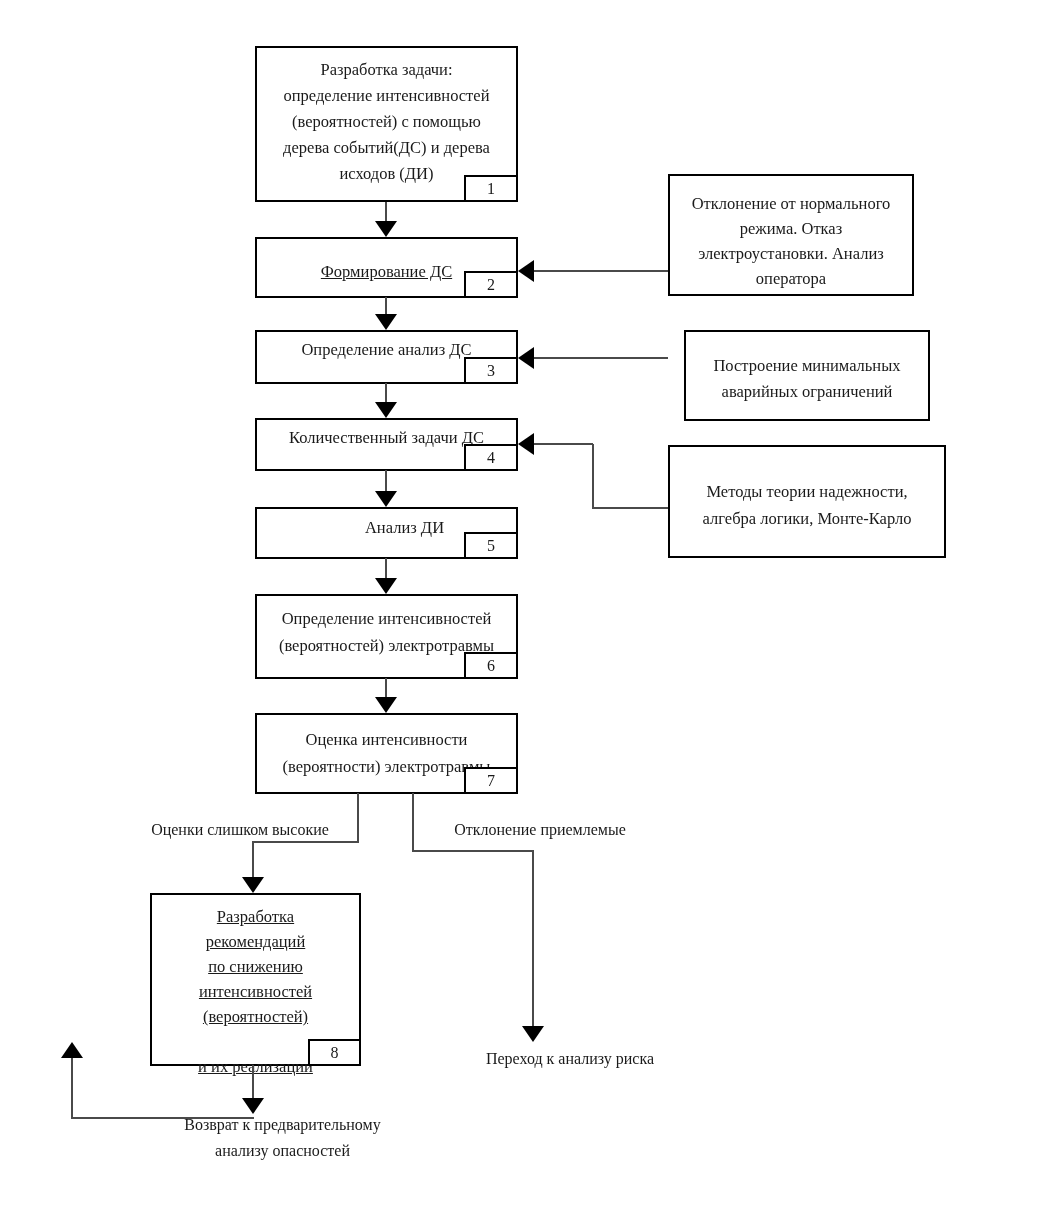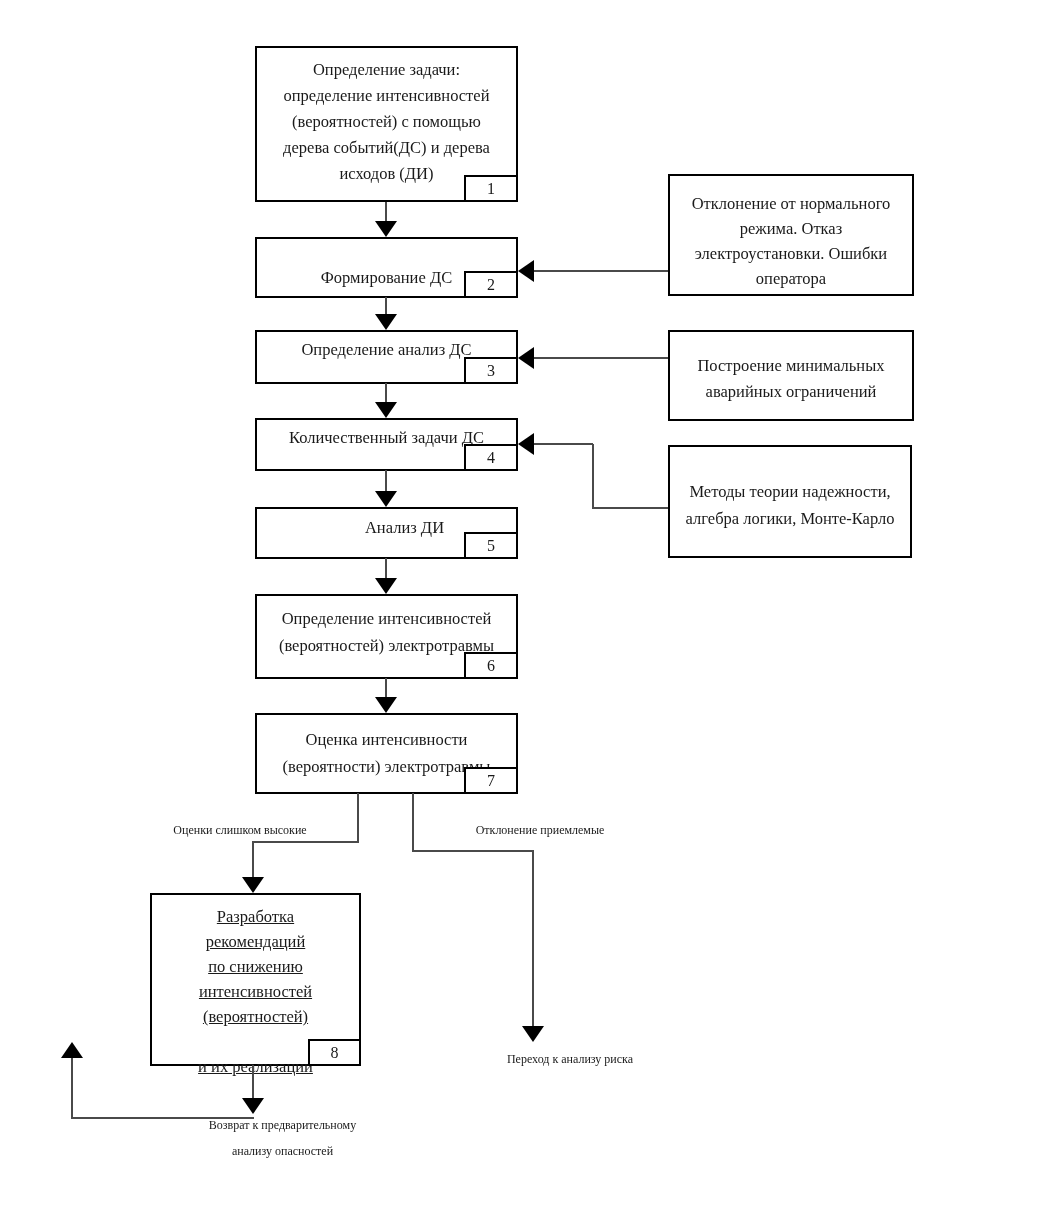--- a/index.html
+++ b/index.html
@@ -30,7 +30,7 @@
 <div id="canvas">
 
   <div class="fbox" style="left:255px;top:46px;width:263px;height:156px;">
-    <span class="lbl" style="padding-top:9px;">Определение задачи:
+    <span class="lbl" style="padding-top:9px;">Разработка задачи:
 определение интенсивностей
 (вероятностей) с помощью
 дерева событий(ДС) и дерева

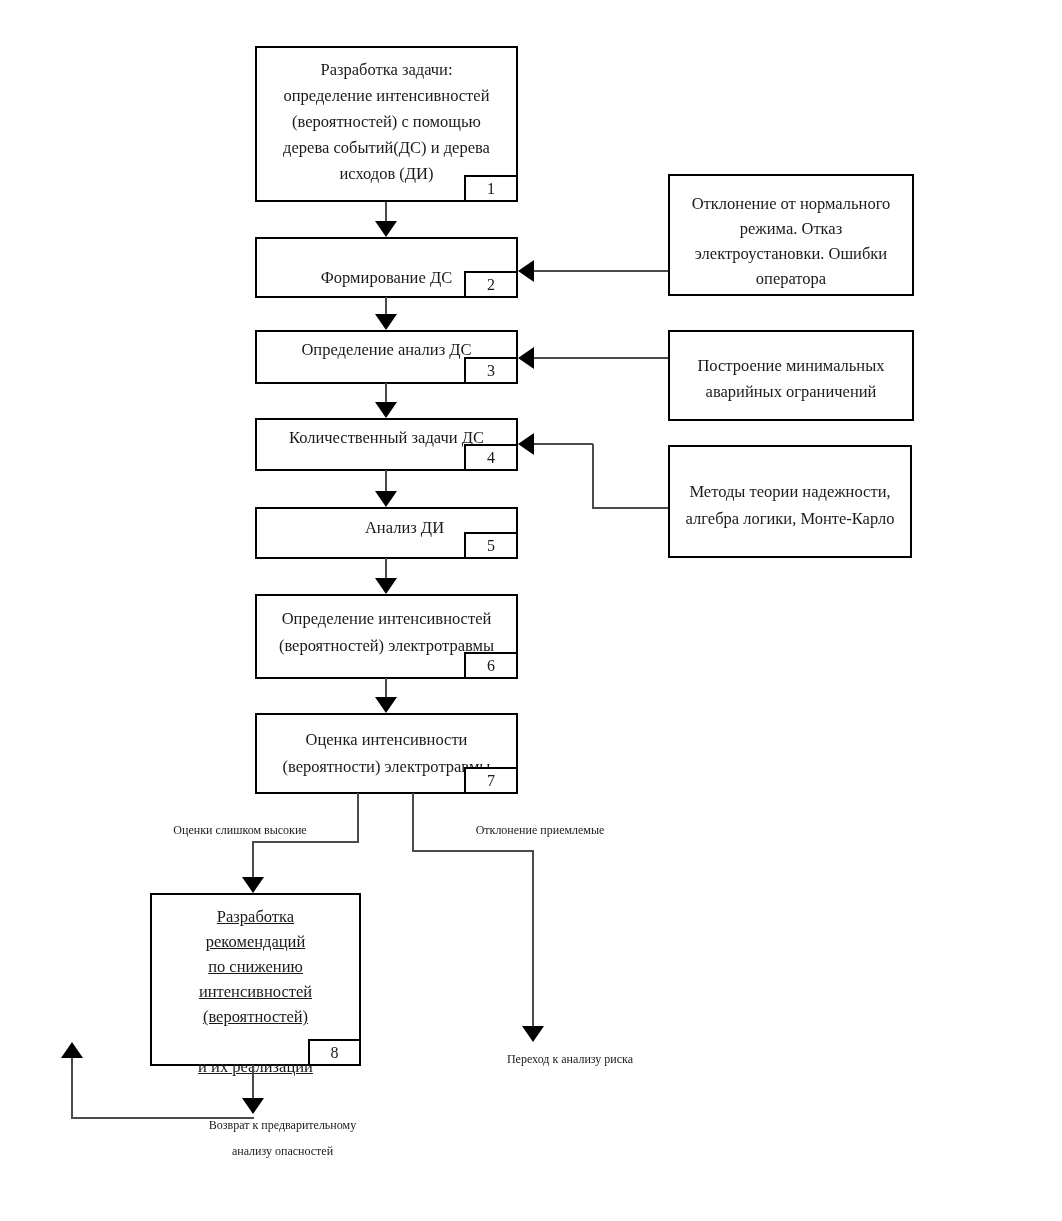--- a/index.html
+++ b/index.html
@@ -84,7 +84,7 @@
   <div class="fbox" style="left:668px;top:174px;width:246px;height:122px;">
     <span class="lbl" style="padding-top:15px;line-height:25px;">Отклонение от нормального
 режима. Отказ
-электроустановки. Ошибки
+электроустановки. Анализ
 оператора</span>
   </div>
 

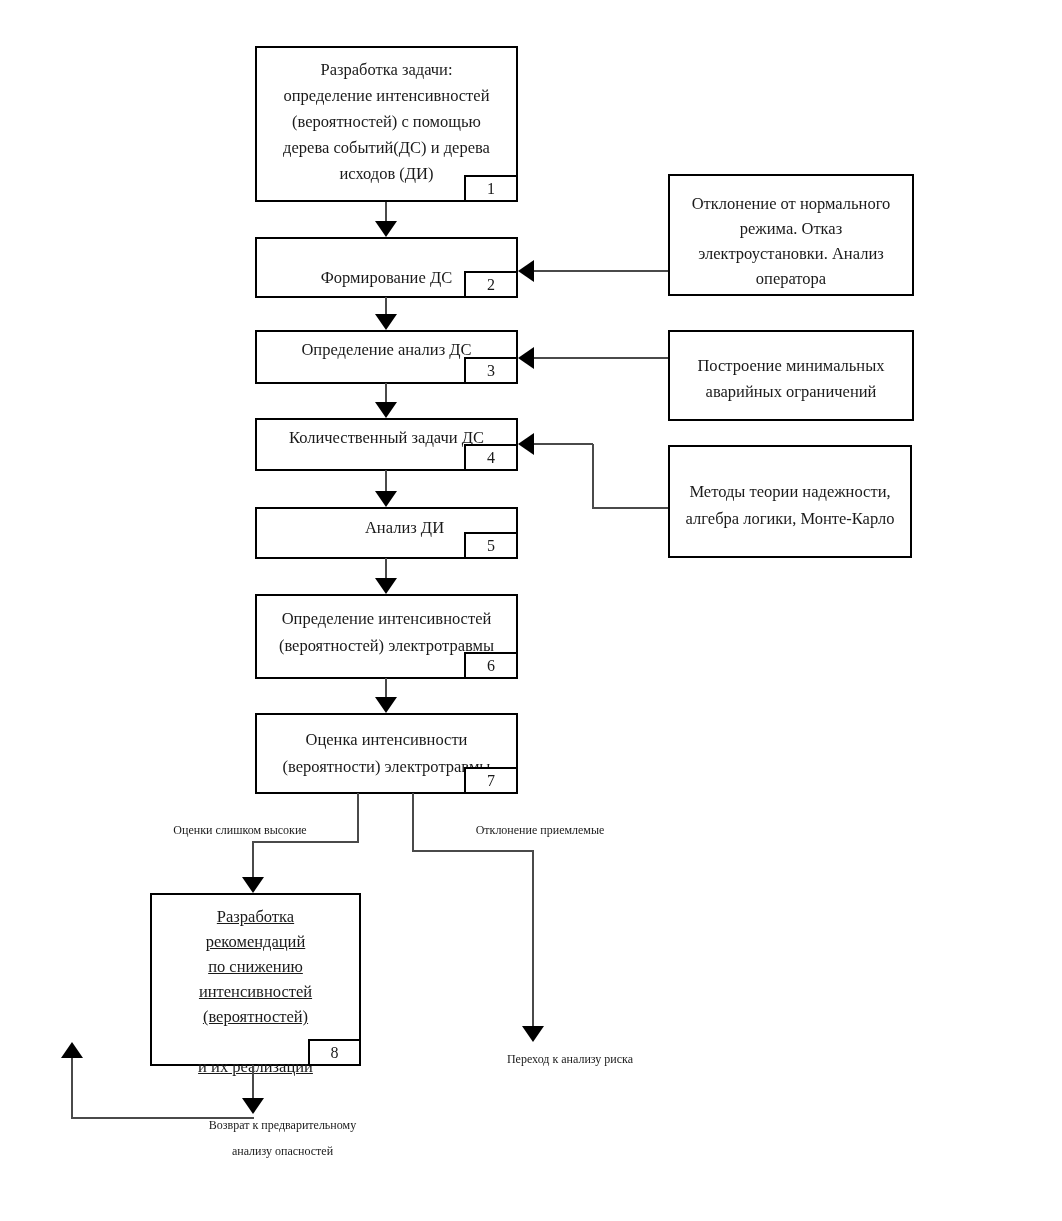--- a/index.html
+++ b/index.html
@@ -39,7 +39,7 @@
   </div>
 
   <div class="fbox" style="left:255px;top:237px;width:263px;height:61px;">
-    <span class="lbl" style="padding-top:26px;">Формирование ДС</span>
+    <span class="lbl" style="padding-top:20px;text-decoration:underline;">Формирование ДС</span>
     <div class="badge">2</div>
   </div>
 

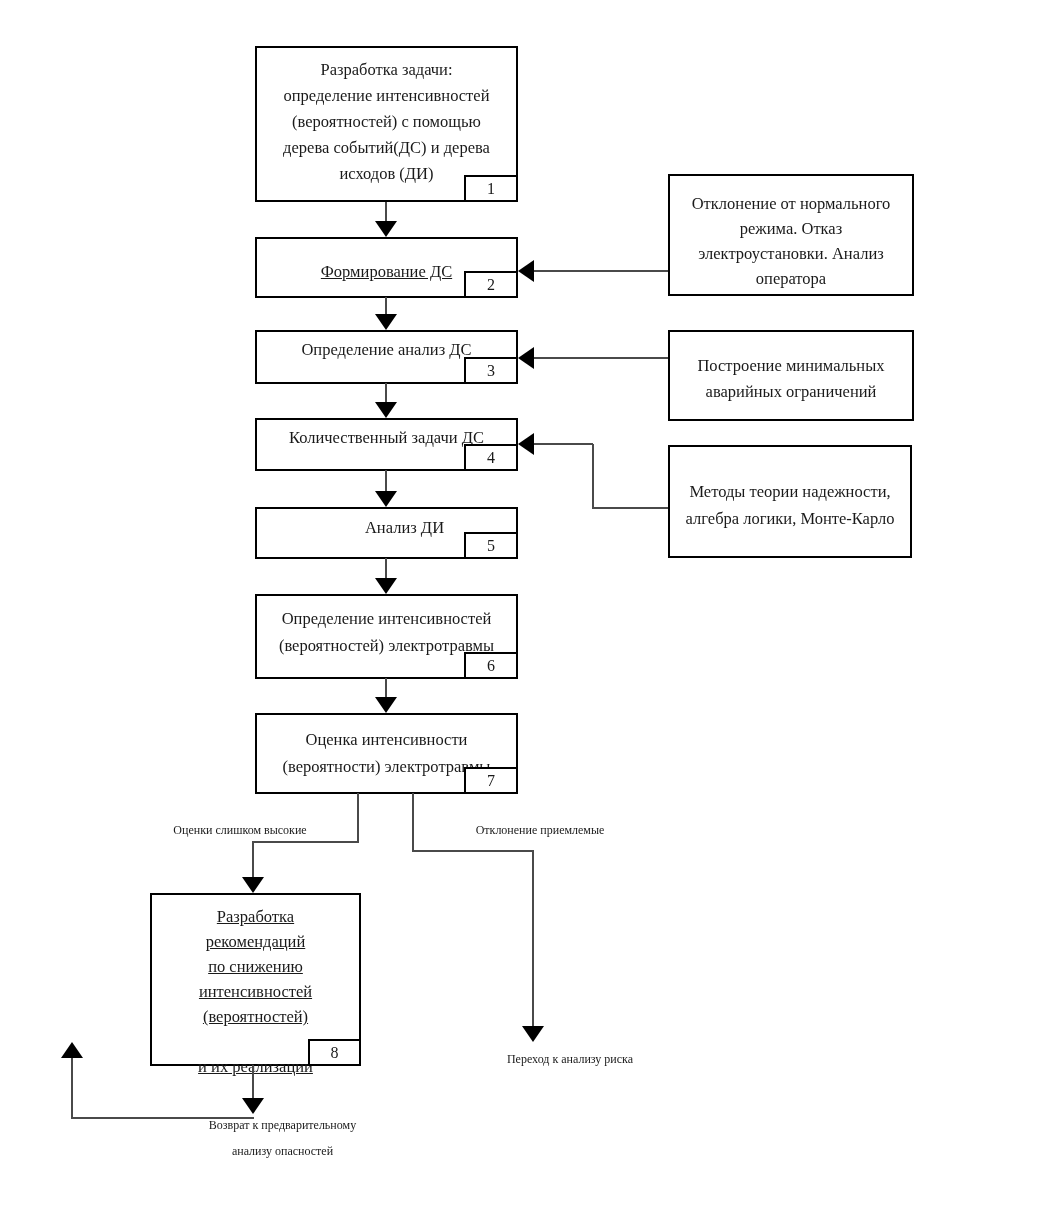--- a/index.html
+++ b/index.html
@@ -88,7 +88,7 @@
 оператора</span>
   </div>
 
-  <div class="fbox" style="left:668px;top:330px;width:246px;height:91px;">
+  <div class="fbox" style="left:684px;top:330px;width:246px;height:91px;">
     <span class="lbl" style="padding-top:21px;">Построение минимальных
 аварийных ограничений</span>
   </div>

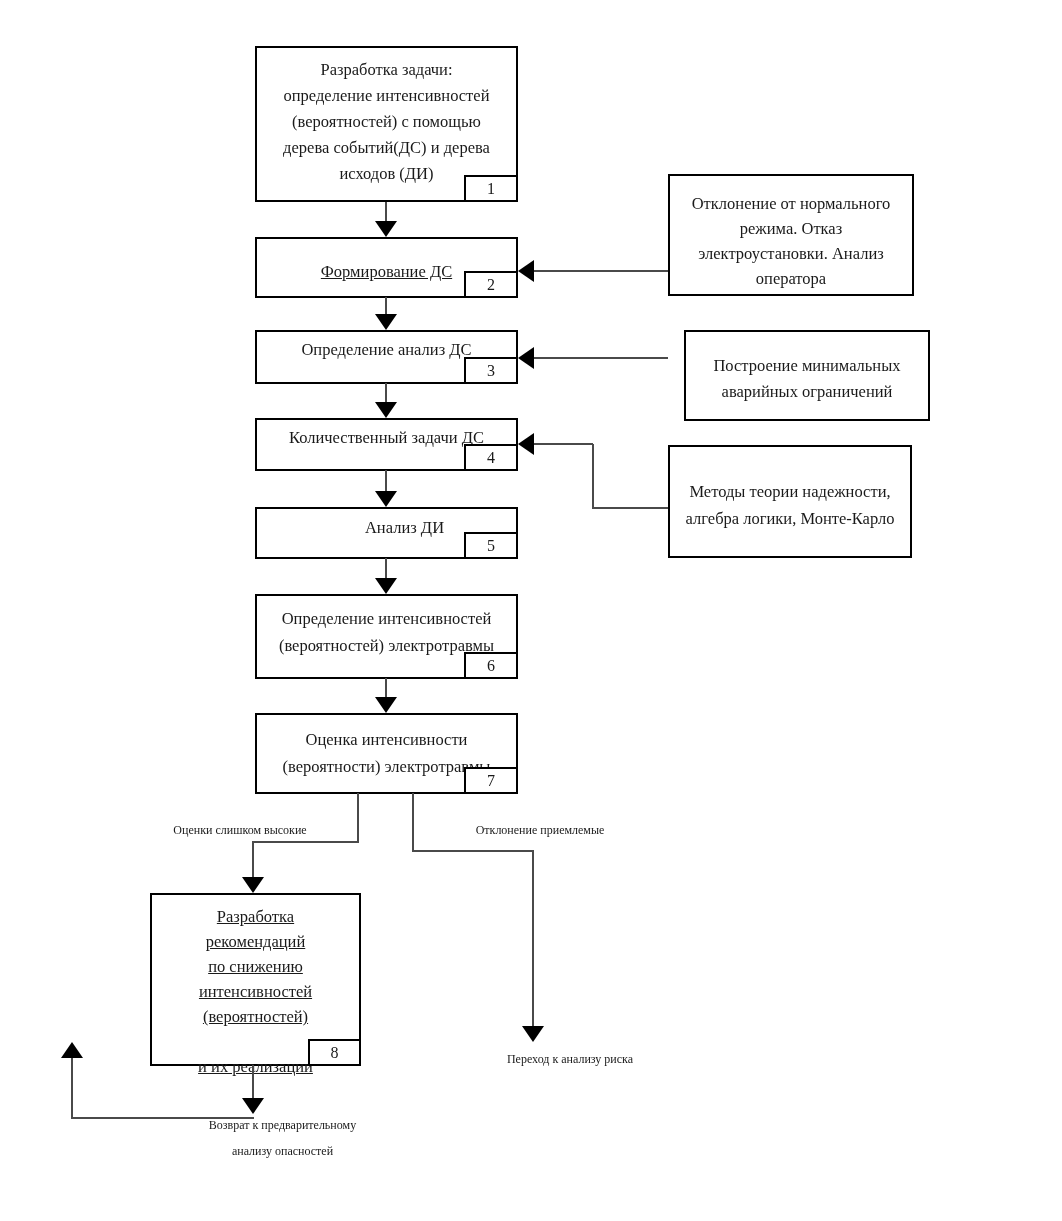--- a/index.html
+++ b/index.html
@@ -93,7 +93,7 @@
 аварийных ограничений</span>
   </div>
 
-  <div class="fbox" style="left:668px;top:445px;width:244px;height:113px;text-align:center;">
+  <div class="fbox" style="left:668px;top:445px;width:278px;height:113px;text-align:center;">
     <span class="lbl" style="padding-top:31px;line-height:27px;">Методы теории надежности,
 алгебра логики, Монте-Карло</span>
   </div>

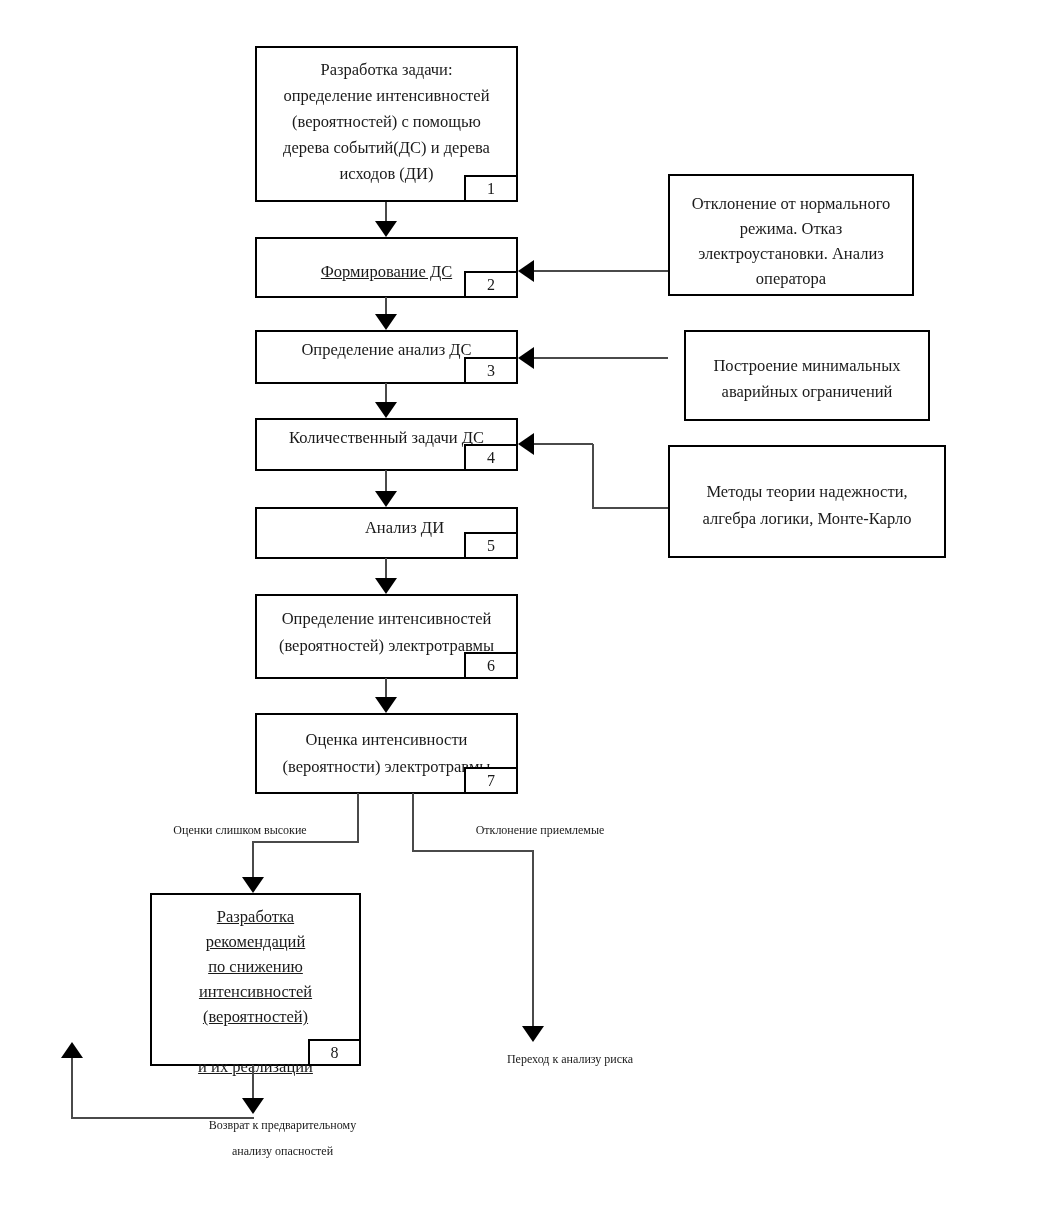--- a/index.html
+++ b/index.html
@@ -22,7 +22,7 @@
   .arrow-down{position:absolute;width:0;height:0;border-left:11px solid transparent;border-right:11px solid transparent;border-top:16px solid #000;}
   .arrow-up{position:absolute;width:0;height:0;border-left:11px solid transparent;border-right:11px solid transparent;border-bottom:16px solid #000;}
   .arrow-left{position:absolute;width:0;height:0;border-top:11px solid transparent;border-bottom:11px solid transparent;border-right:16px solid #000;}
-  .edge-label{position:absolute;text-align:center;font-size:12px;white-space:pre-line;line-height:26px;}
+  .edge-label{position:absolute;text-align:center;font-size:16px;white-space:pre-line;line-height:26px;}
 </style>
 </head>
 <body>

